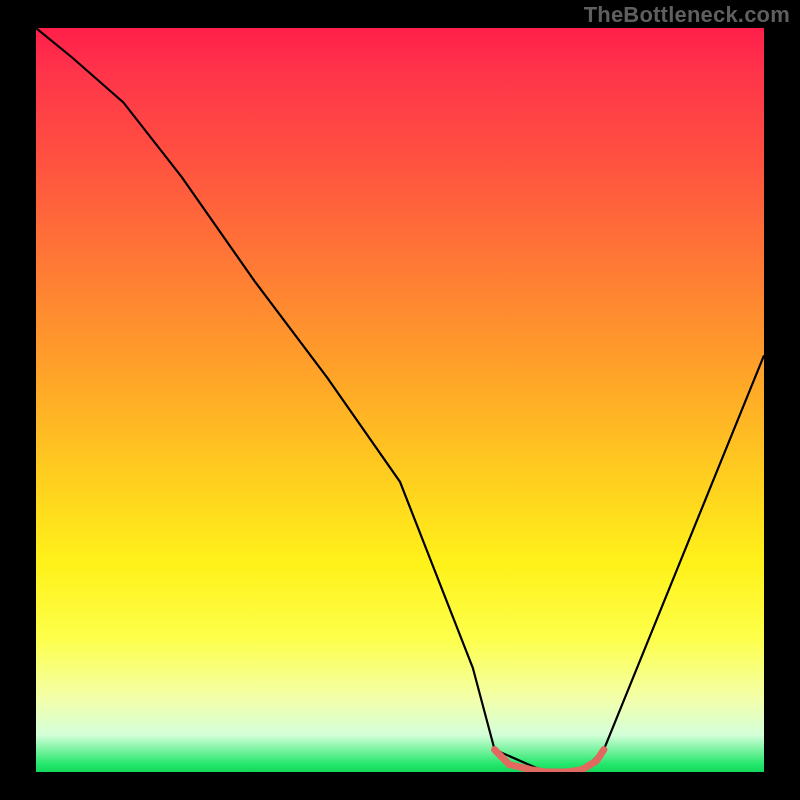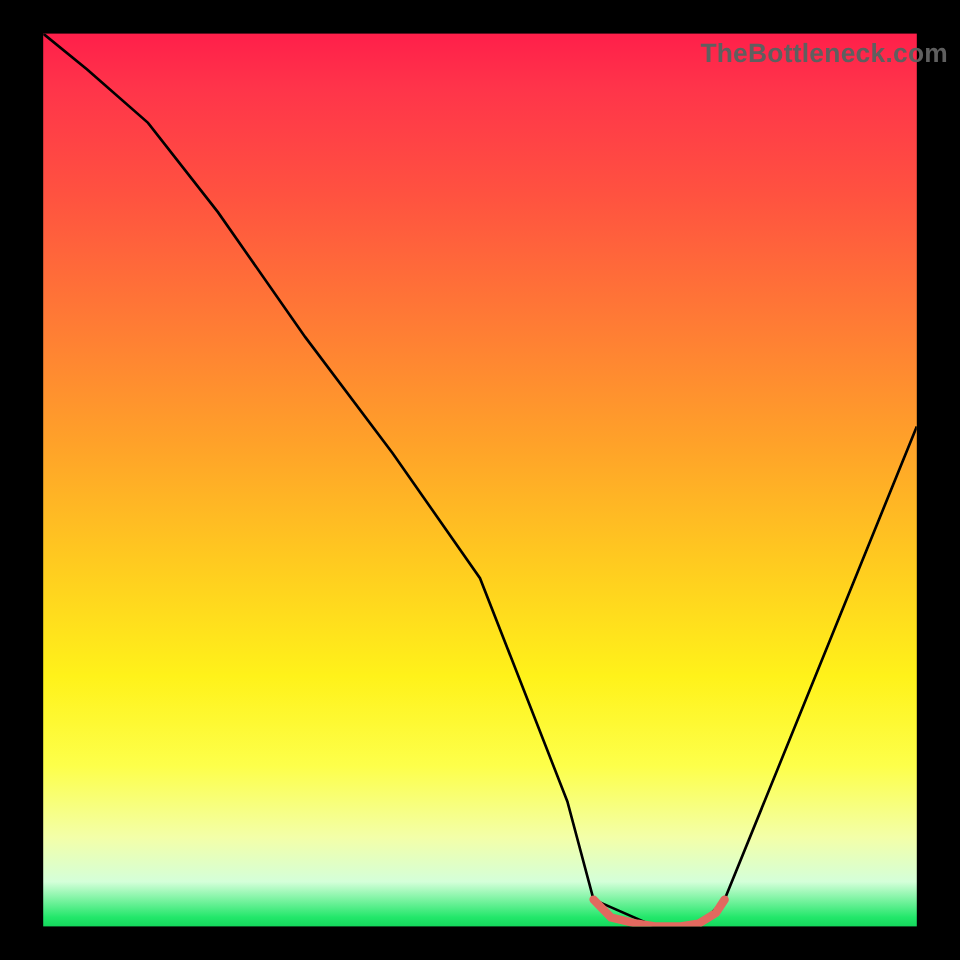--- a/index.html
+++ b/index.html
@@ -26,7 +26,6 @@
     font-weight: 600;
     letter-spacing: 0.2px;
     z-index: 5;
-    margin-top: 30px;
   }
   .plot-area {
     position: absolute;

